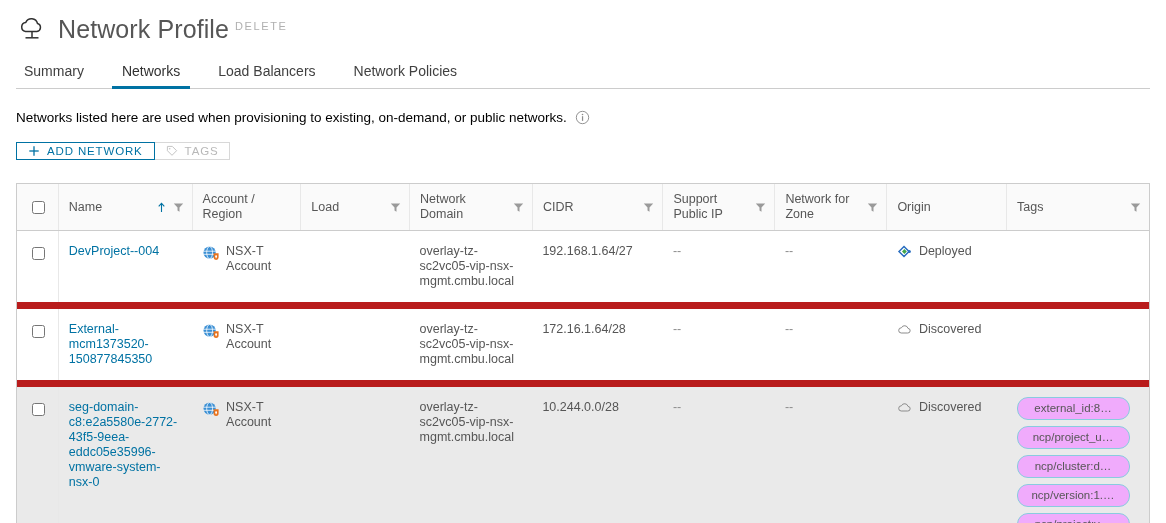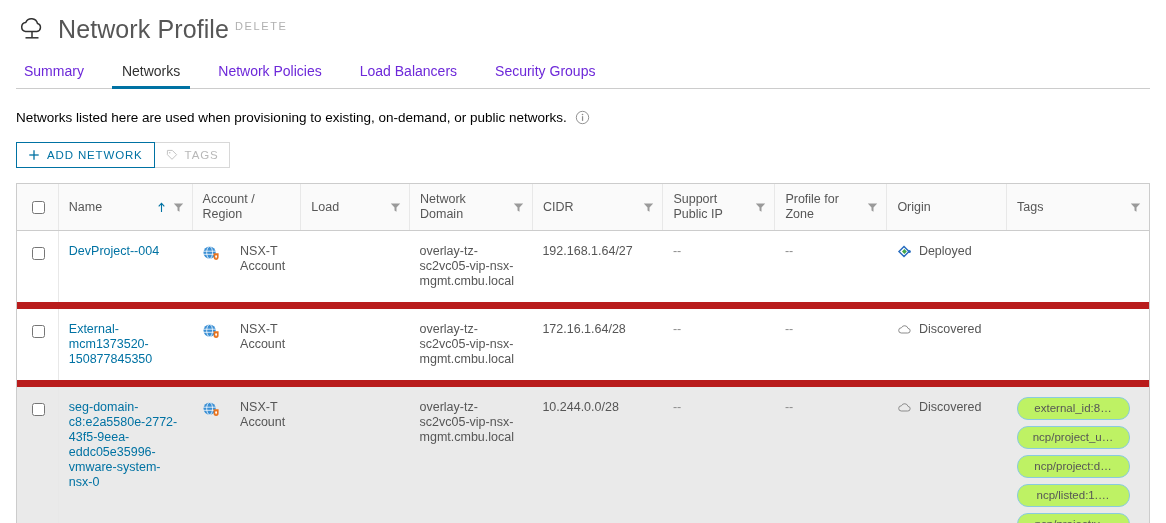--- a/index.html
+++ b/index.html
@@ -39,7 +39,7 @@
     height: 31px;
   }
   .tab {
-    font-size: 14px; color: #6d28d9; padding: 0 10px 7px 10px;
+    font-size: 14px; color: #404040; padding: 0 10px 7px 10px;
     margin-right: 18px; cursor: pointer; border-bottom: 3px solid transparent;
     position: relative; top: 1px; white-space: nowrap;
   }

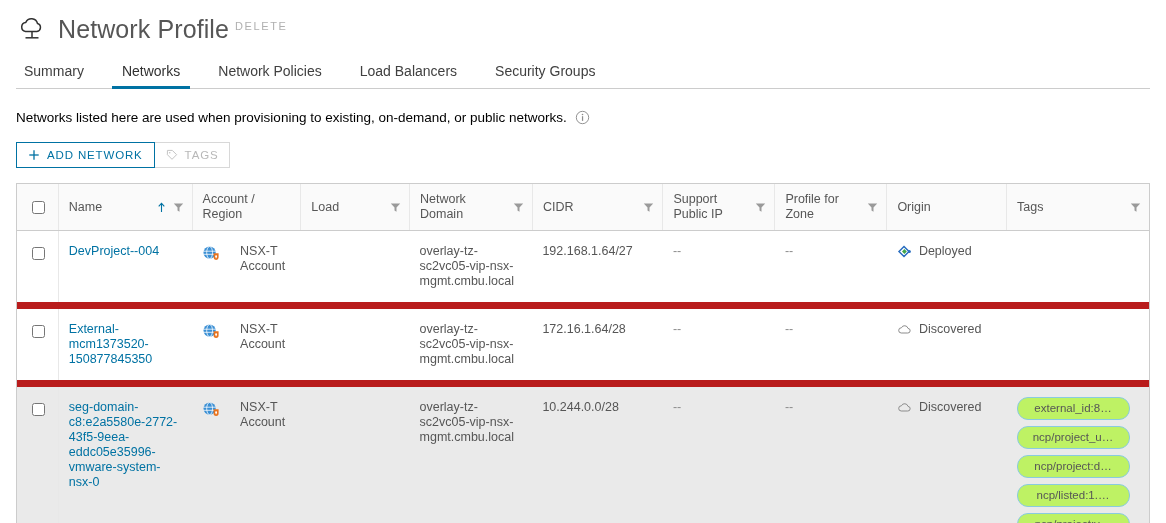--- a/index.html
+++ b/index.html
@@ -147,8 +147,8 @@
   <div class="tabs">
     <div class="tab">Summary</div>
     <div class="tab active">Networks</div>
+    <div class="tab">Load Balancers</div>
     <div class="tab">Network Policies</div>
-    <div class="tab">Load Balancers</div>
     <div class="tab">Security Groups</div>
   </div>
 

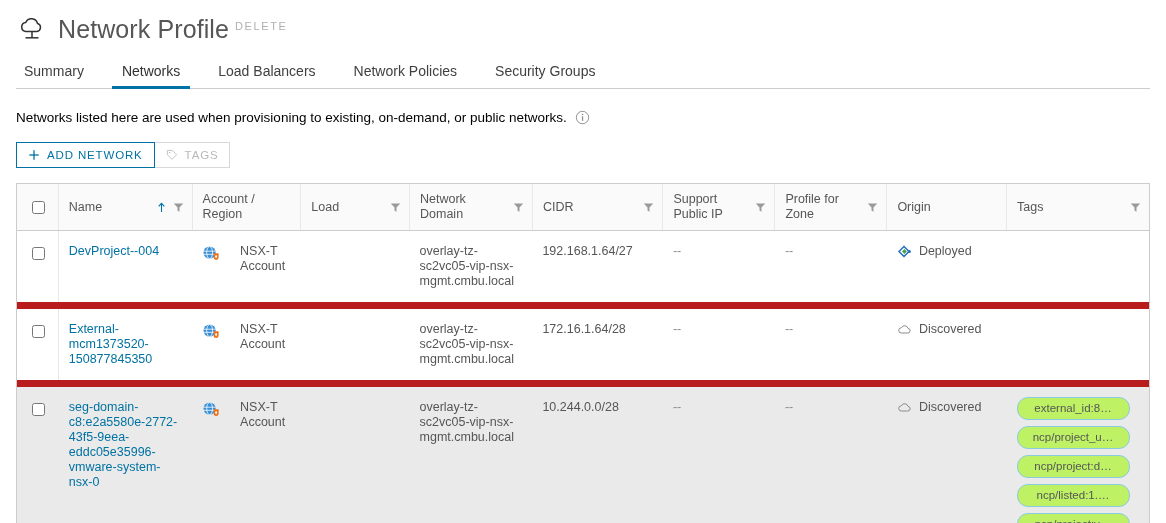--- a/index.html
+++ b/index.html
@@ -149,7 +149,6 @@
     <div class="tab active">Networks</div>
     <div class="tab">Load Balancers</div>
     <div class="tab">Network Policies</div>
-    <div class="tab">Security Groups</div>
   </div>
 
   <div class="desc">

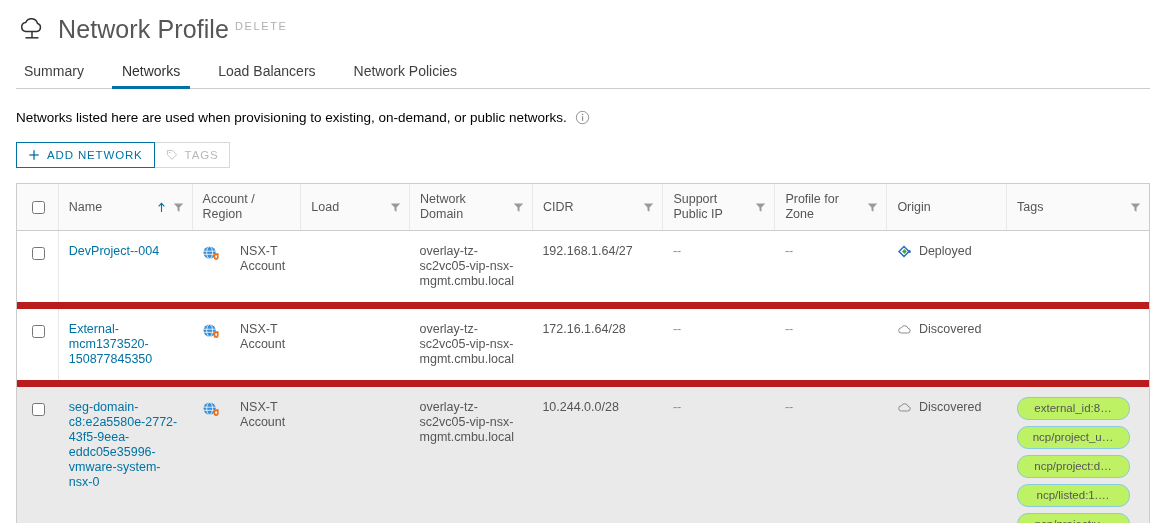--- a/index.html
+++ b/index.html
@@ -61,7 +61,7 @@
   .btn {
     display: flex; align-items: center; gap: 7px;
     font-size: 11.5px; letter-spacing: 0.85px;
-    padding: 0 11px; height: 26px;
+    padding: 0 11px; height: 18px;
     text-transform: uppercase; cursor: pointer;
     background: #fff;
   }

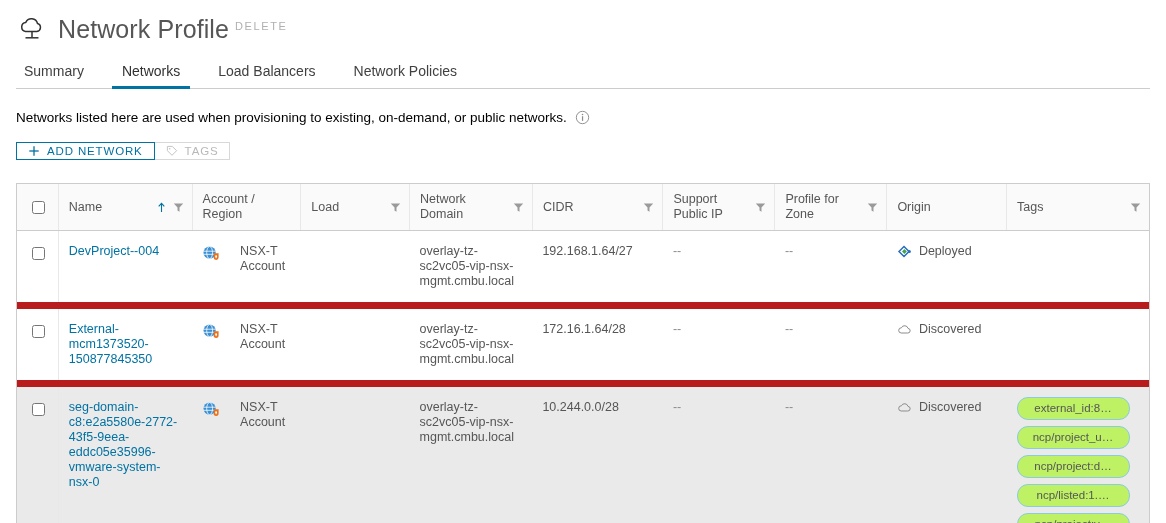--- a/index.html
+++ b/index.html
@@ -277,7 +277,7 @@
 
           <th>
             <div class="th-inner">
-              <span class="th-label">Profile for Zone</span>
+              <span class="th-label">Network for Zone</span>
               <span class="filter-icon">
                 <svg viewBox="0 0 11 11" width="11" height="11">
                   <polygon points="0.8,1.4 10.2,1.4 6.5,5.6 6.5,9.8 4.5,8.5 4.5,5.6" fill="#9a9a9a"></polygon>

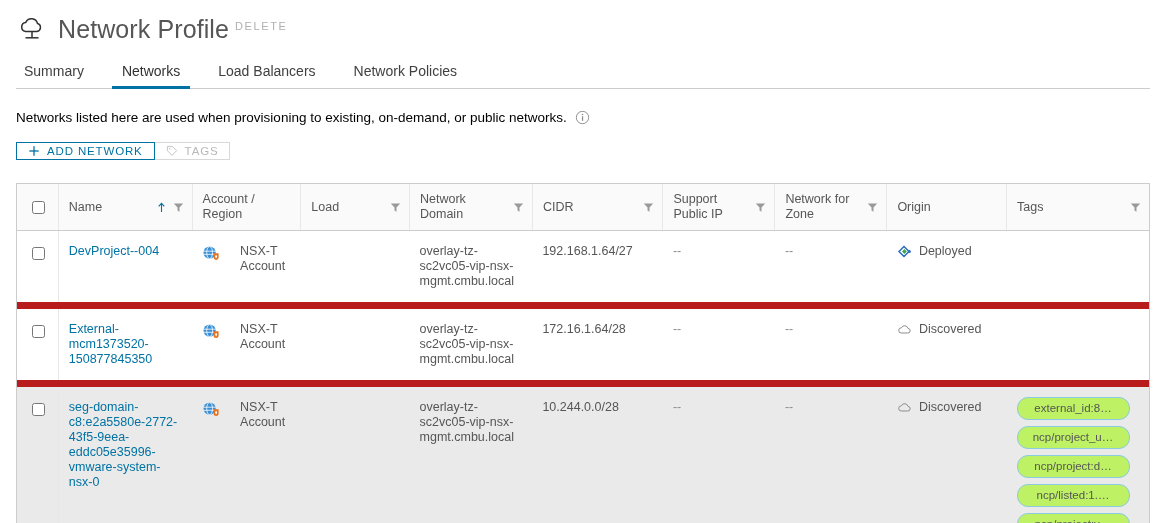--- a/index.html
+++ b/index.html
@@ -110,7 +110,7 @@
   tbody tr:last-child td { border-bottom: none; }
   tbody tr.alt td { background: #eaeaea; }
   .link { color: #0072a3; cursor: pointer; }
-  .acct { display: flex; align-items: flex-start; gap: 21px; justify-content: space-between; }
+  .acct { display: flex; align-items: flex-start; gap: 7px; justify-content: space-between; }
   .acct-icon { width: 17px; height: 17px; flex: 0 0 17px; margin-top: 1px; }
   .acct-label { line-height: 15px; }
   .origin { display: flex; align-items: flex-end; gap: 7px; }

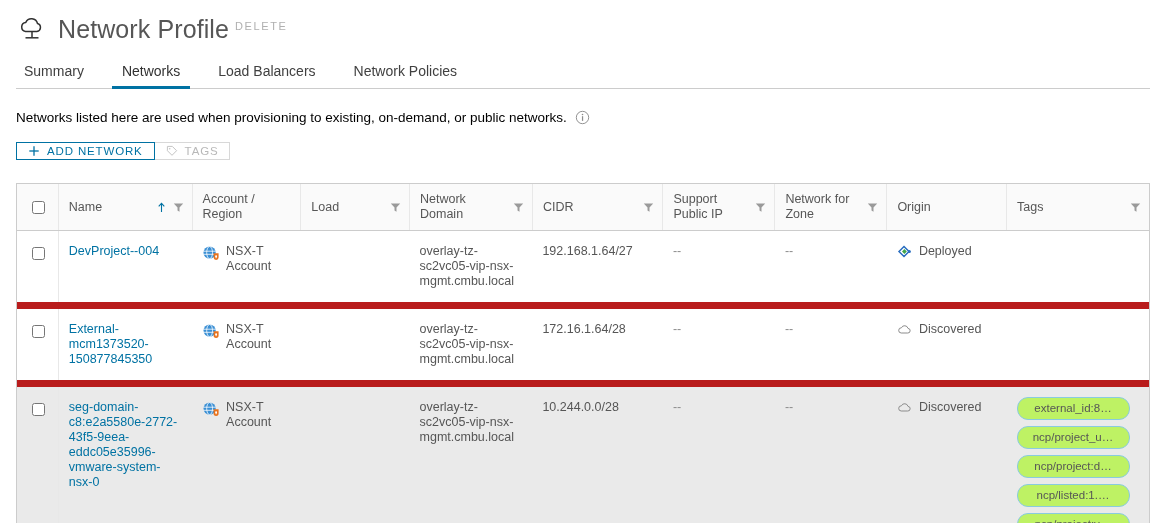--- a/index.html
+++ b/index.html
@@ -121,7 +121,7 @@
     border: 1px solid #89cbdf; border-radius: 11px;
     color: #565656; font-size: 11.5px;
     padding: 3px 10px; margin-bottom: 6px;
-    background: #bef264; text-align: center;
+    background: #f0abfc; text-align: center;
     white-space: nowrap; overflow: hidden; text-overflow: ellipsis;
     cursor: pointer;
   }

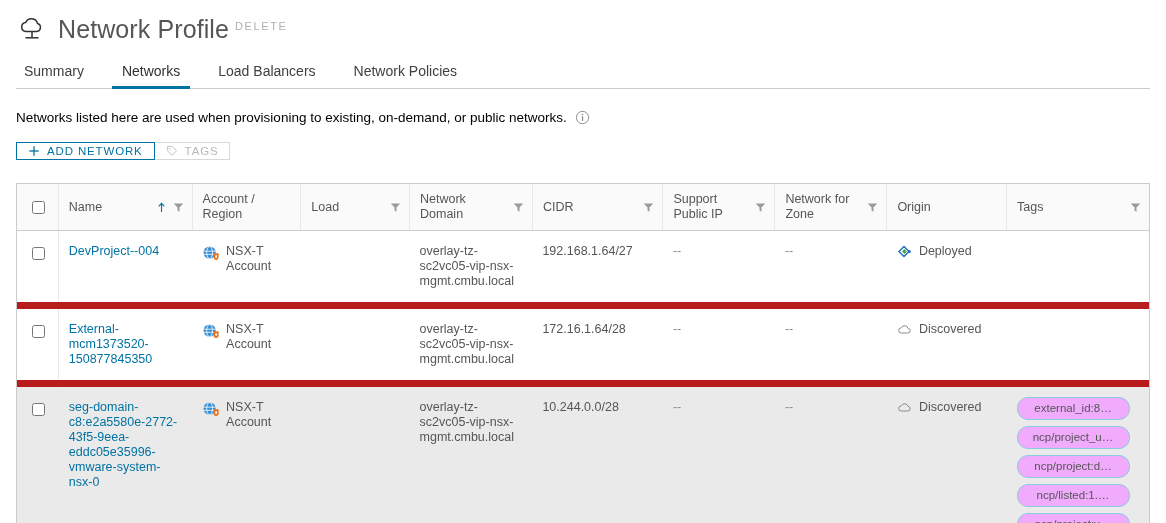--- a/index.html
+++ b/index.html
@@ -429,7 +429,7 @@
           <td class="tags-cell">
             <span class="tag">external_id:8…</span>
             <span class="tag">ncp/project_u…</span>
-            <span class="tag">ncp/project:d…</span>
+            <span class="tag">ncp/cluster:d…</span>
             <span class="tag">ncp/listed:1.…</span>
             <span class="tag">ncp/project:v…</span>
           </td>

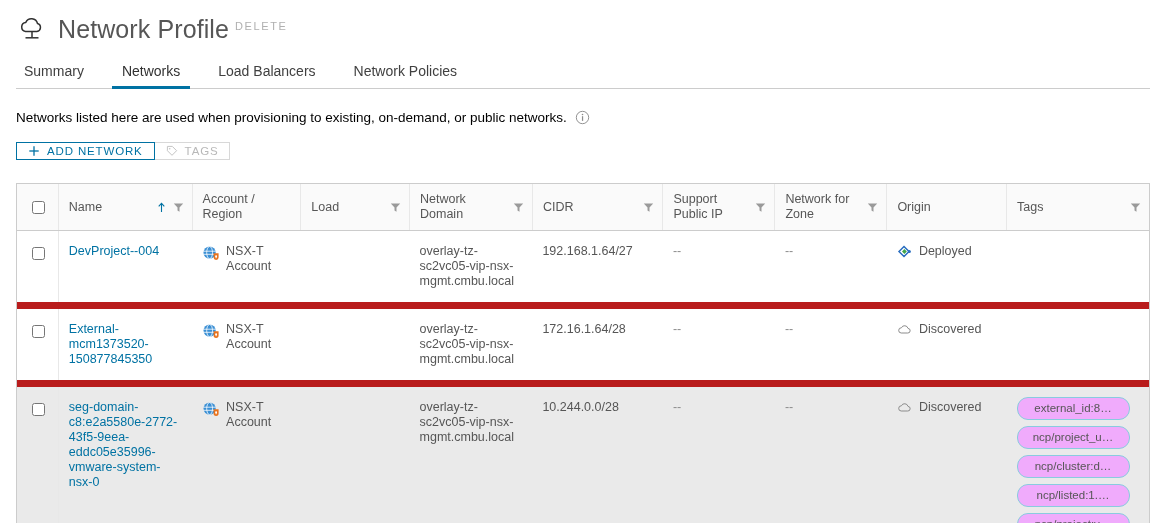--- a/index.html
+++ b/index.html
@@ -430,7 +430,7 @@
             <span class="tag">external_id:8…</span>
             <span class="tag">ncp/project_u…</span>
             <span class="tag">ncp/cluster:d…</span>
-            <span class="tag">ncp/listed:1.…</span>
+            <span class="tag">ncp/version:1.…</span>
             <span class="tag">ncp/project:v…</span>
           </td>
         </tr>

